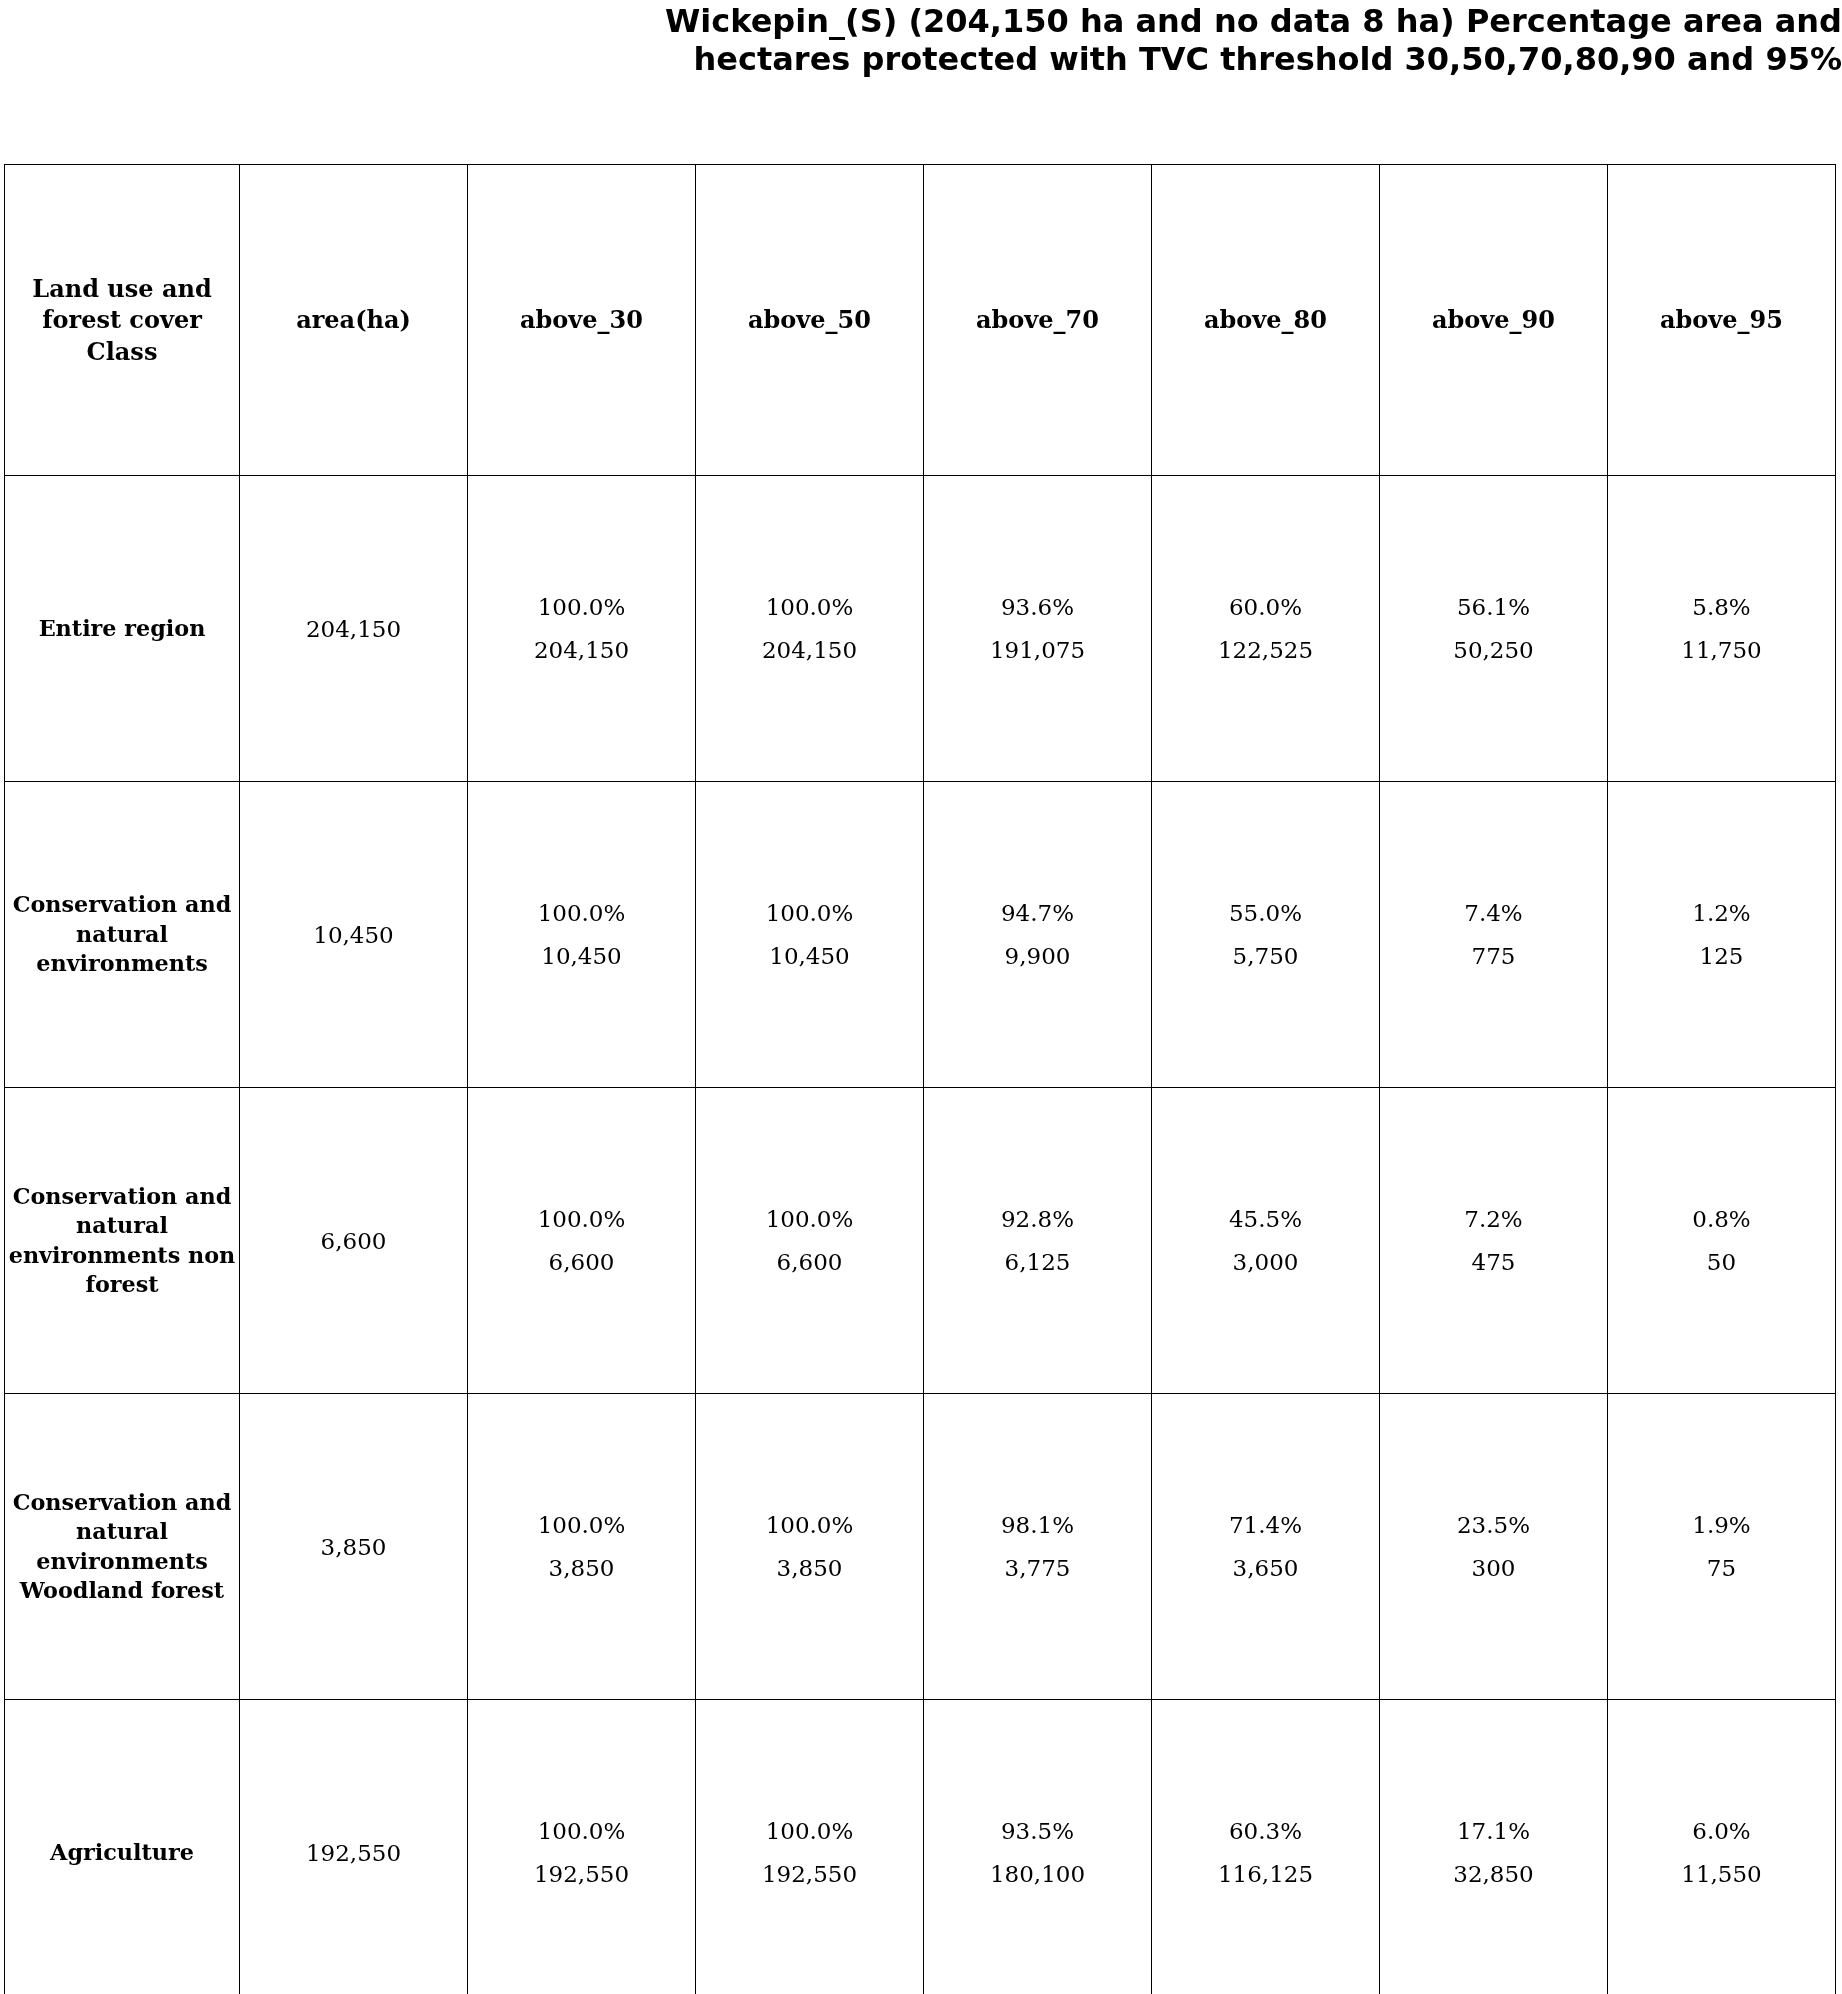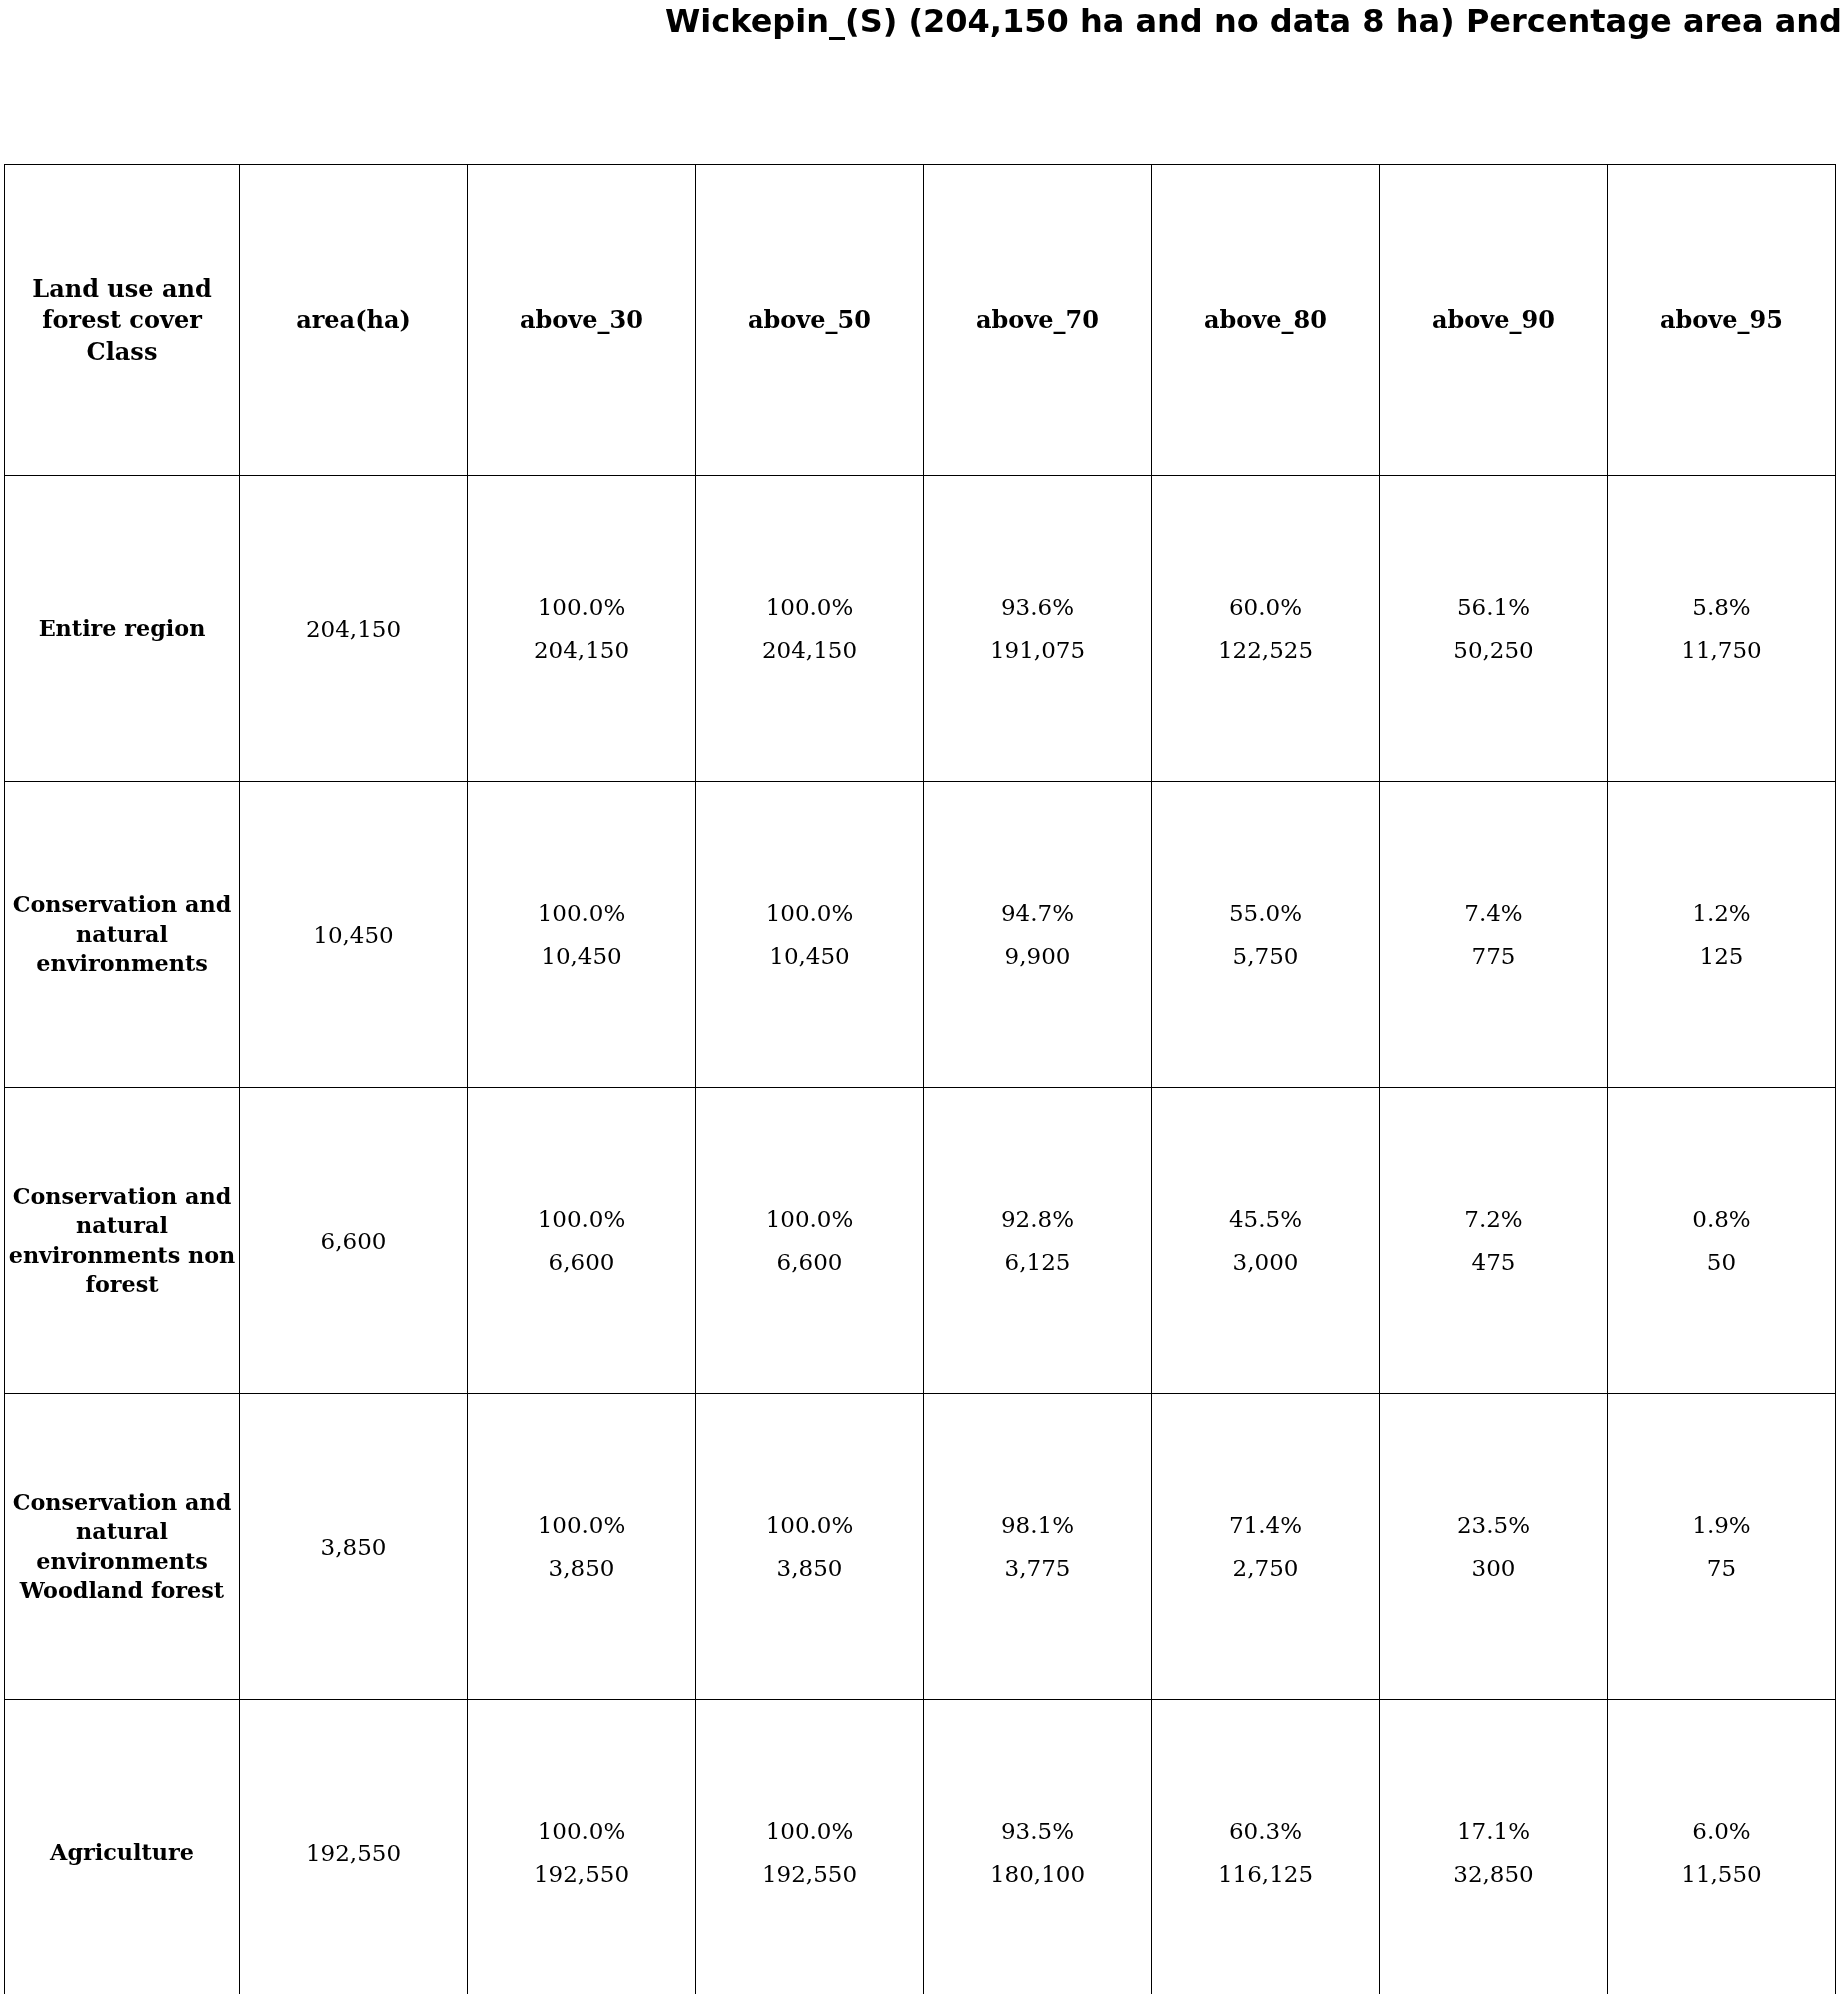--- a/index.html
+++ b/index.html
@@ -26,6 +26,7 @@
 
 <div class="page-title">
   <div>Wickepin_(S) (204,150 ha and no data 8 ha) Percentage area and</div>
+  <div>hectares protected with TVC threshold 30,50,70,80,90 and 95%</div>
 </div>
 
 <table class="tvc">

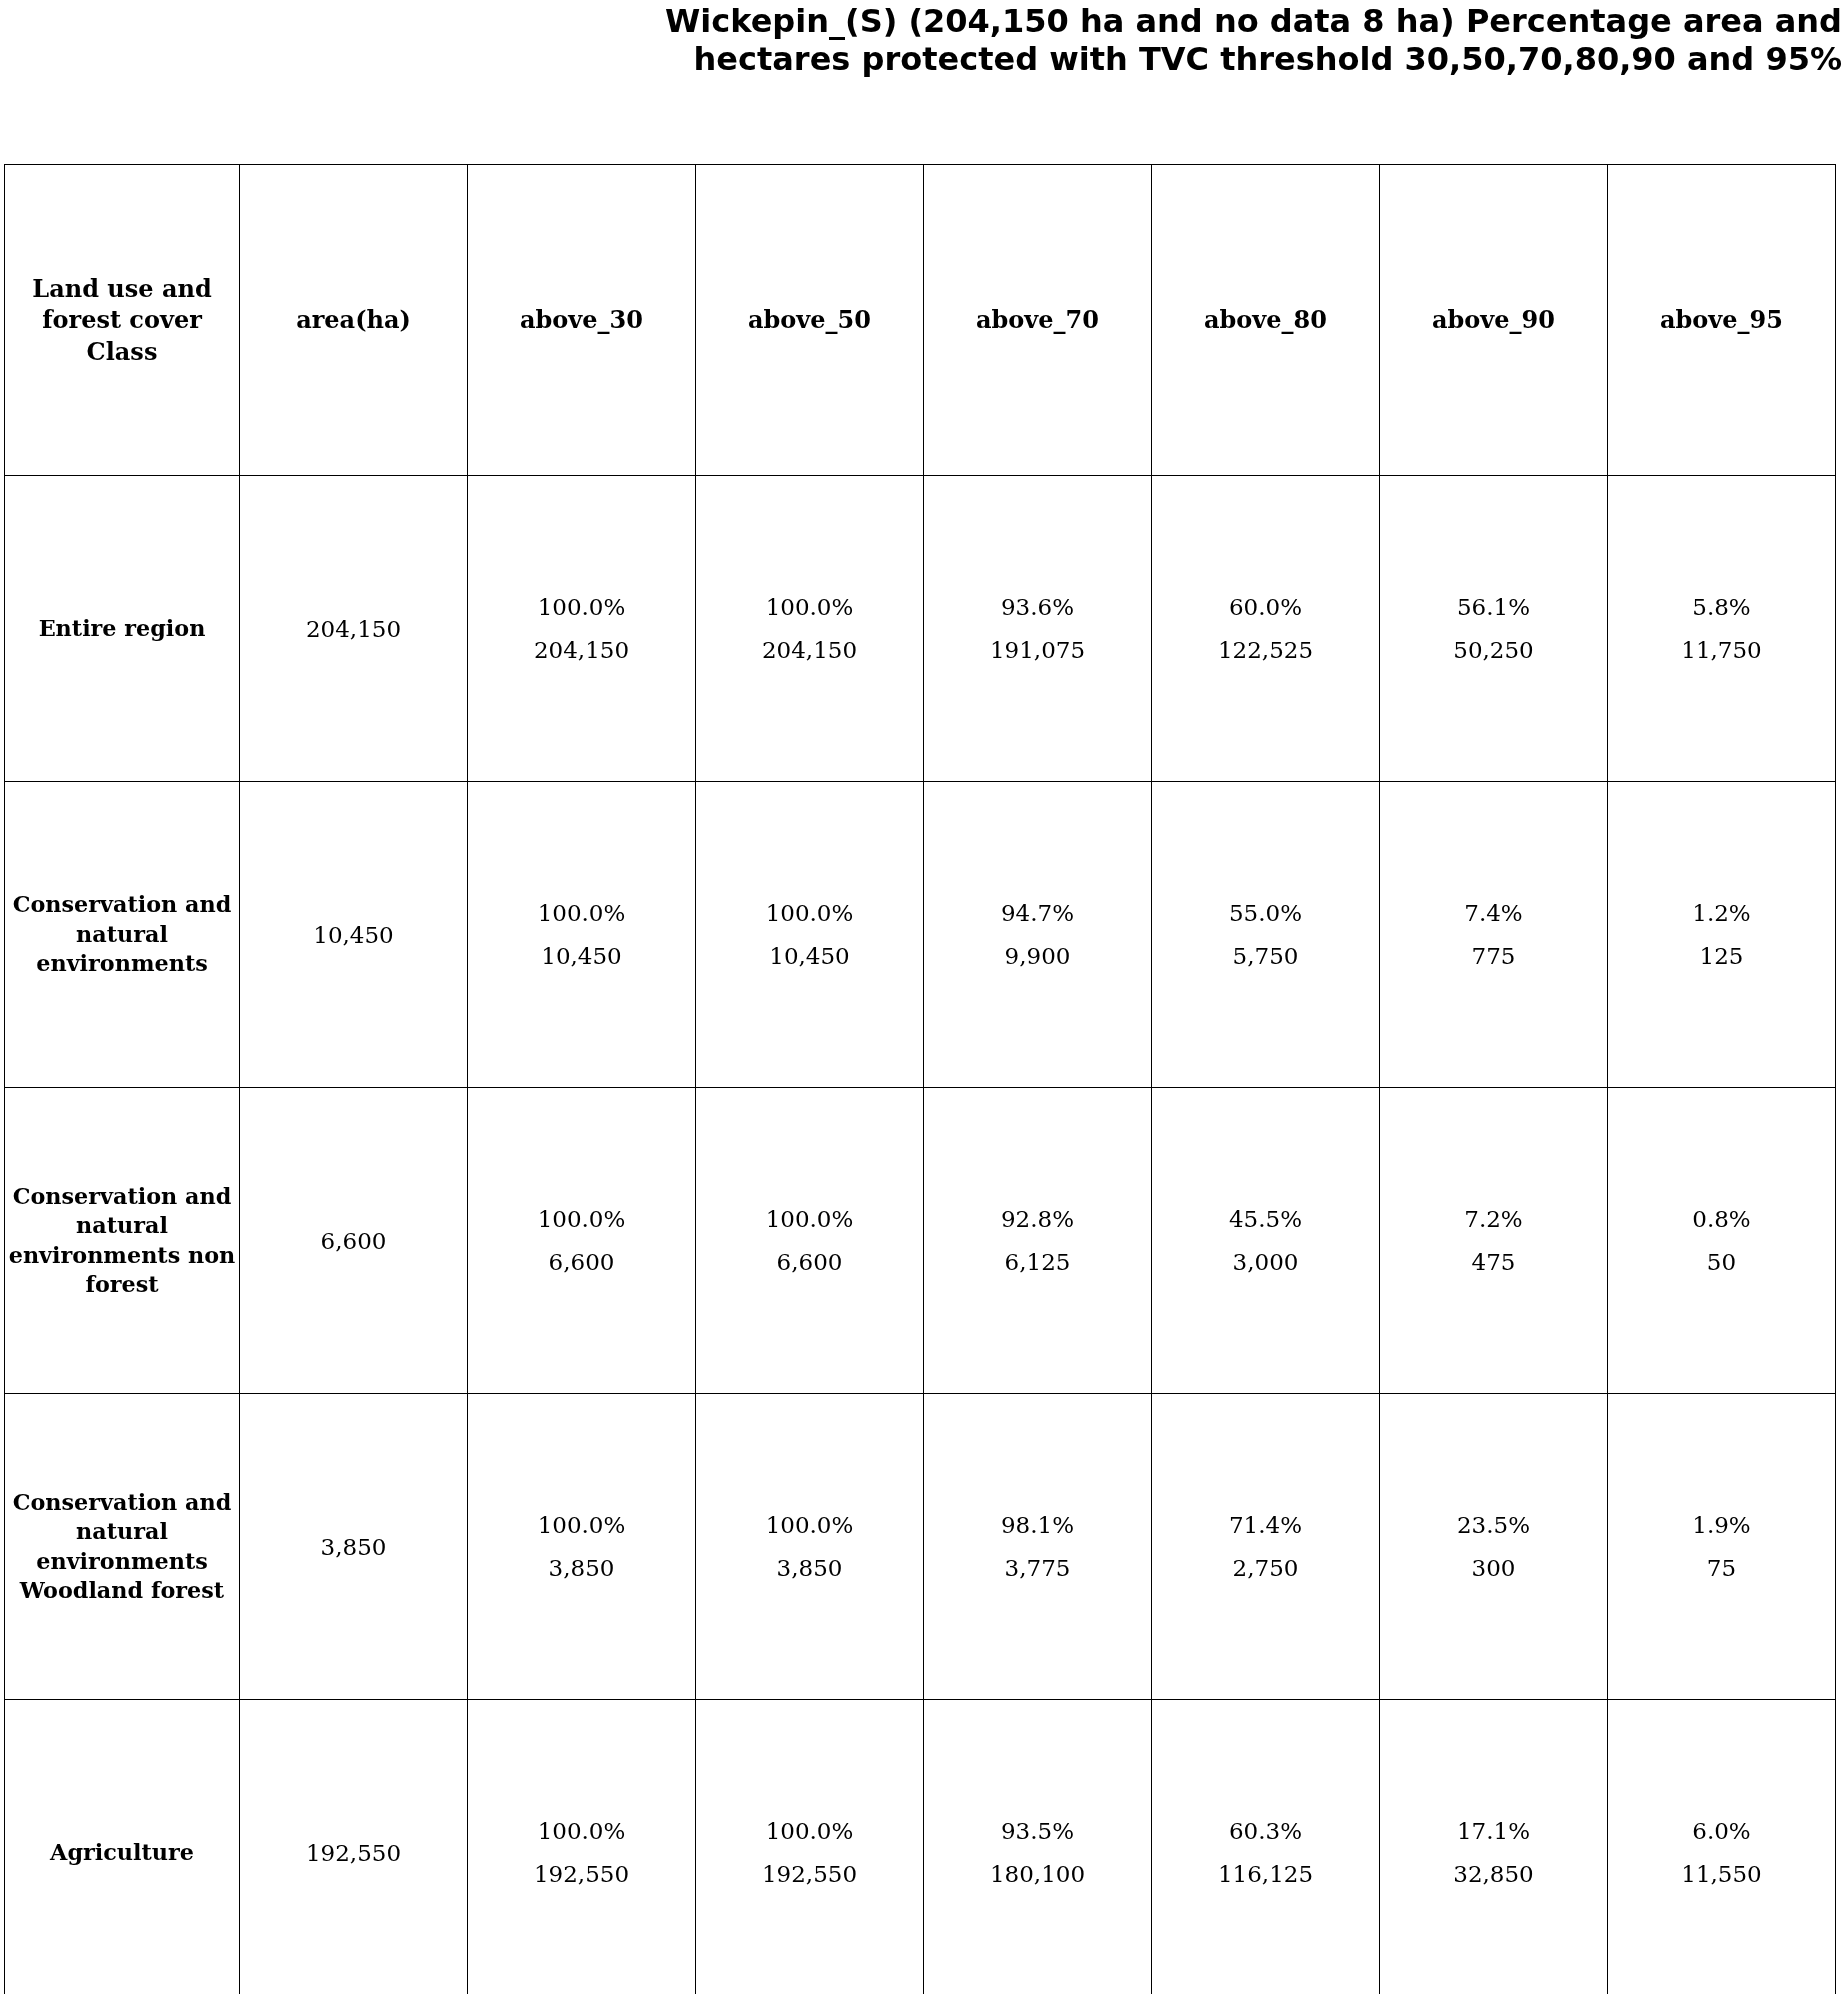--- a/index.html
+++ b/index.html
@@ -154,7 +154,7 @@
         </td>
       <td class="val-cell">
           <span>71.4%</span>
-          <span>2,750</span>
+          <span>3,650</span>
         </td>
       <td class="val-cell">
           <span>23.5%</span>

